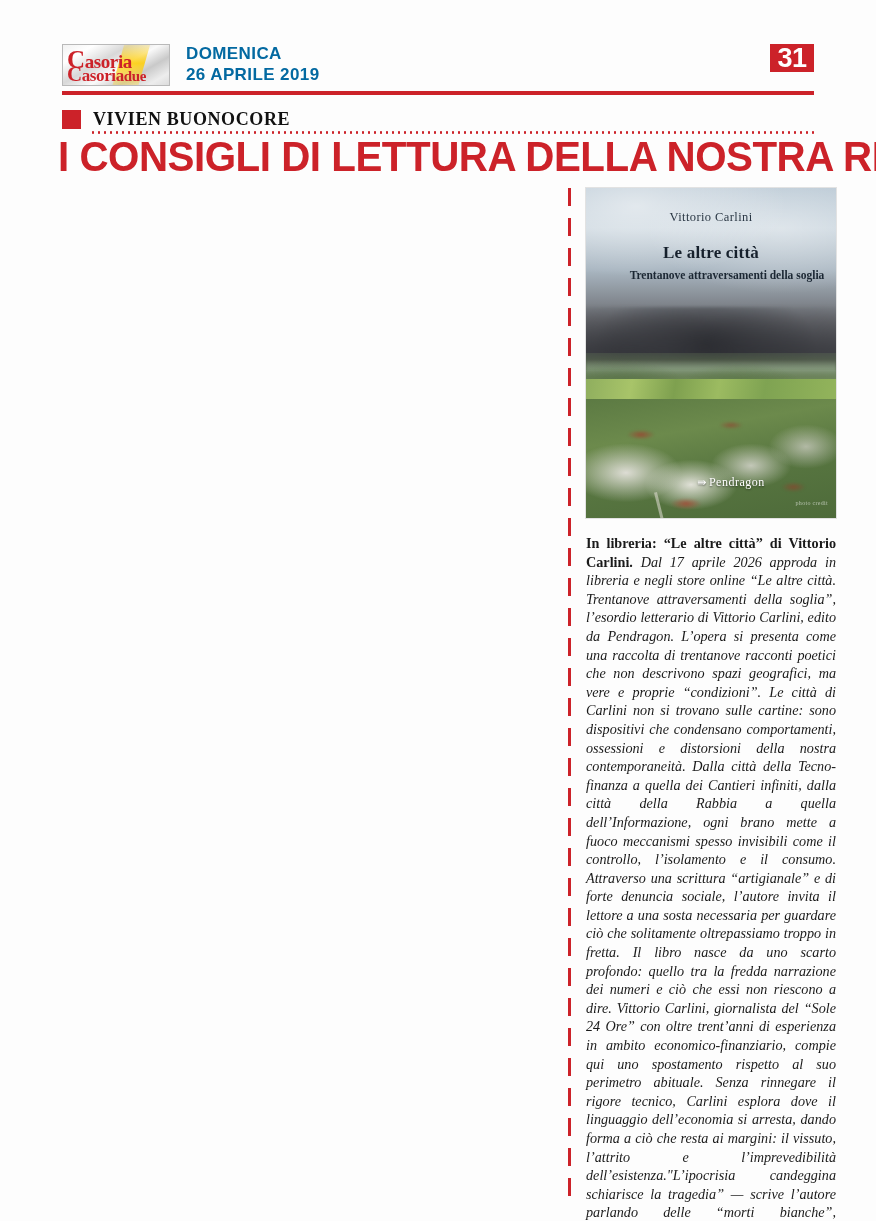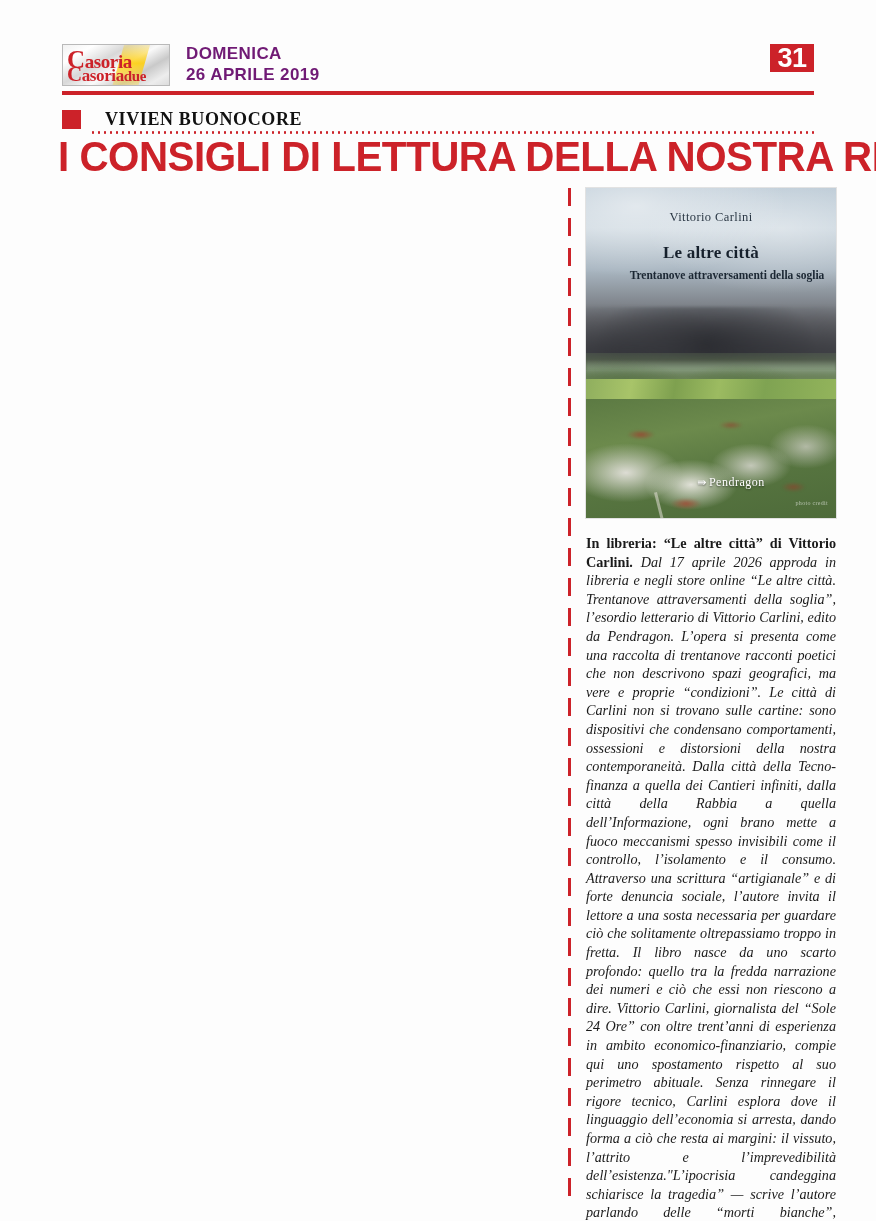--- a/index.html
+++ b/index.html
@@ -81,7 +81,7 @@
     margin-left: 16px;
     font-family: "Liberation Sans", sans-serif;
     font-weight: bold;
-    color: #701a75;
+    color: #0369a1;
     font-size: 17px;
     line-height: 1.22;
     letter-spacing: 0.4px;

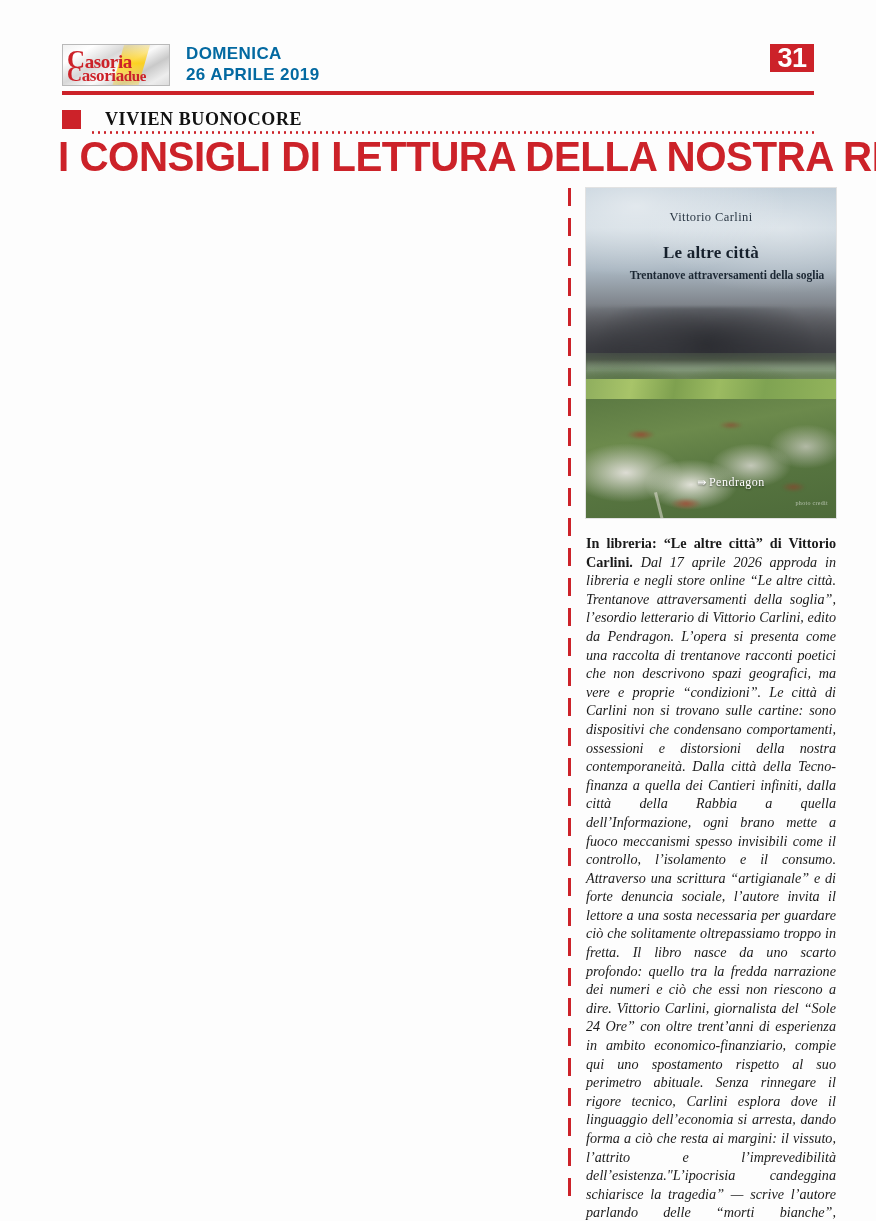--- a/index.html
+++ b/index.html
@@ -120,7 +120,6 @@
     height: 22px;
     display: flex;
     align-items: center;
-    gap: 12px;
   }
   .byline-square {
     width: 19px;

